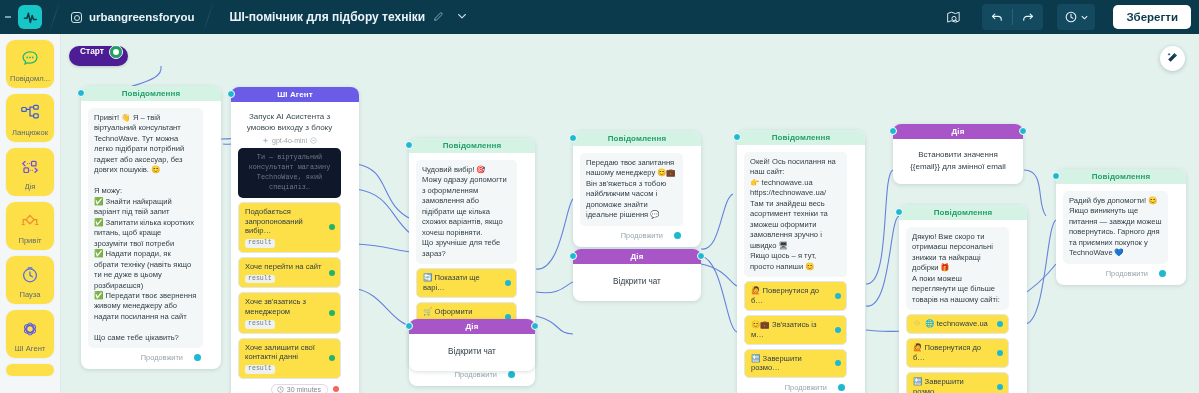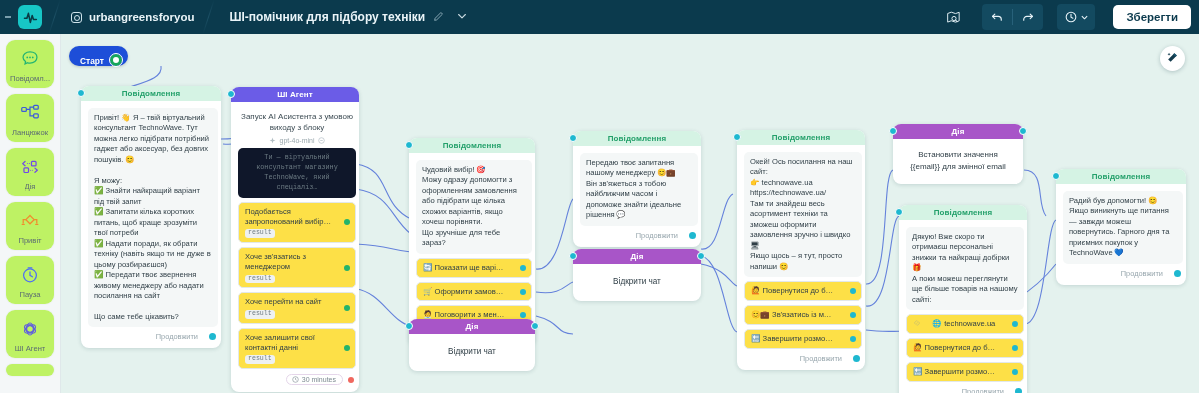--- a/index.html
+++ b/index.html
@@ -177,9 +177,9 @@
   
   .start-pill {
     position: absolute; left: 8px; top: 12px;
-    background: #1d4ed8; color: #fff; border-radius: 13px;
+    background: #4c1d95; color: #fff; border-radius: 13px;
     height: 20px; padding: 0 6px 0 11px;
-    display: flex; align-items: flex-end; gap: 6px;
+    display: flex; align-items: flex-start; gap: 6px;
     font-size: 8.4px; font-weight: 700;
     box-shadow: 0 1px 3px rgba(0,0,0,.18);
   }

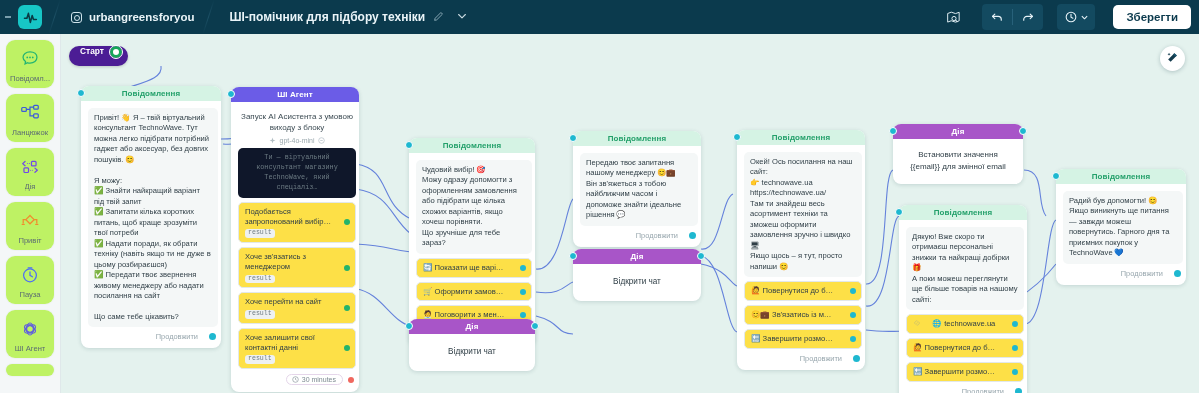--- a/index.html
+++ b/index.html
@@ -81,7 +81,7 @@
     padding-top: 6px; z-index: 40; overflow: hidden;
   }
   .side-item {
-    width: 48px; margin: 0 auto 6px auto; background: #bef264;
+    width: 48px; margin: 0 auto 6px auto; background: #fde047;
     border-radius: 9px; padding: 7px 2px 5px 2px;
     display: flex; flex-direction: column; align-items: center;
     cursor: pointer; box-shadow: 0 0 0 1px #eef2f3;

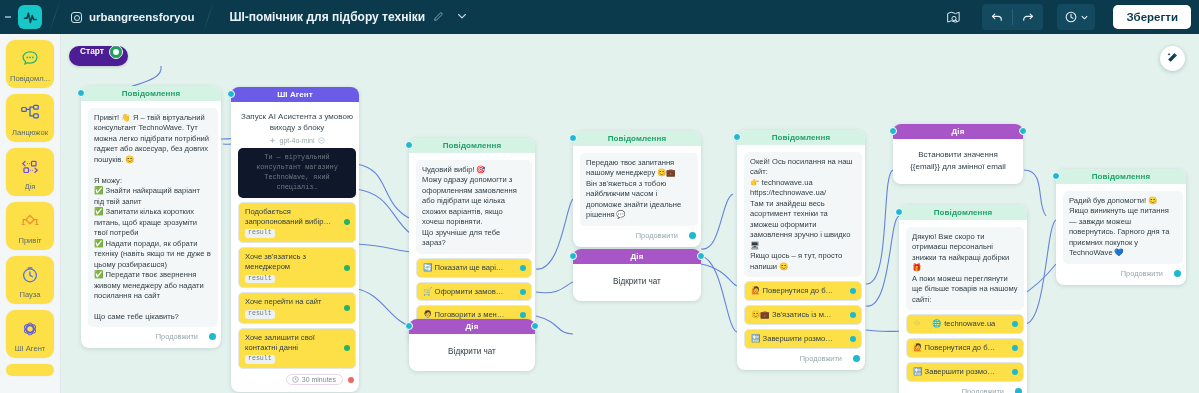--- a/index.html
+++ b/index.html
@@ -117,7 +117,7 @@
   .head-msg { background: #d5f3e4; color: #23a06a; }
   .head-ai  { background: #6b5ce7; color: #ffffff; }
   .head-act { background: #a855c8; color: #ffffff; }
-  .node-body { padding: 7px 3px 4px 7px; }
+  .node-body { padding: 7px 18px 4px 7px; }
   .node-text {
     font-size: 7.6px; line-height: 1.38; color: #2f3e46;
     background: #f4f7f7; border-radius: 5px; padding: 5px 6px;

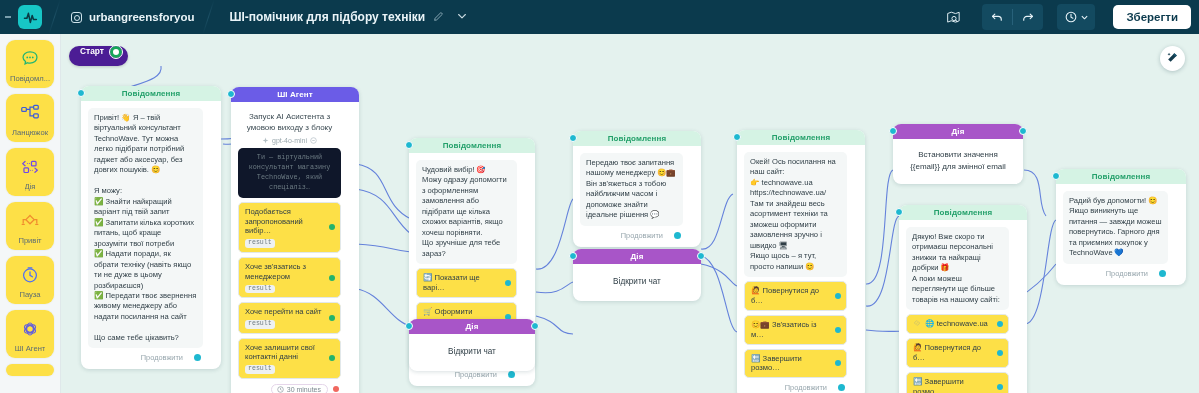--- a/index.html
+++ b/index.html
@@ -431,12 +431,12 @@
         <span class="dot-r dot-green"></span>
       </div>
       <div class="opt">
-        <span>Хоче зв'язатись з менеджером</span><br>
+        <span>Хоче перейти на сайт</span><br>
         <span class="code">result</span>
         <span class="dot-r dot-green"></span>
       </div>
       <div class="opt">
-        <span>Хоче перейти на сайт</span><br>
+        <span>Хоче зв'язатись з менеджером</span><br>
         <span class="code">result</span>
         <span class="dot-r dot-green"></span>
       </div>

